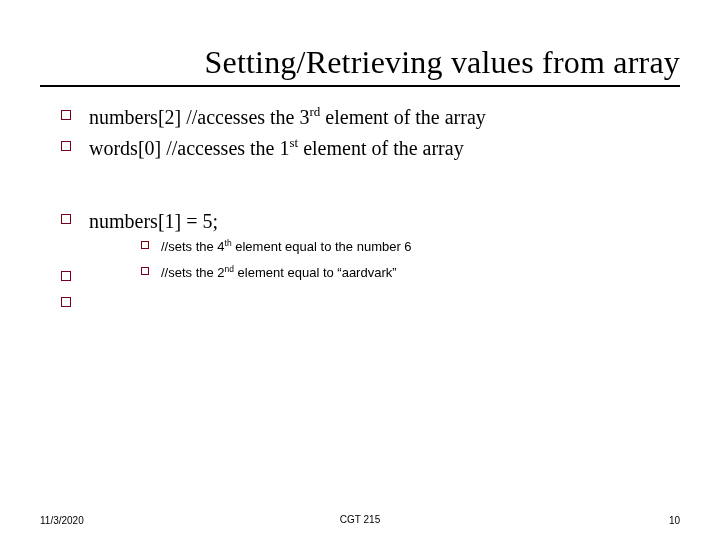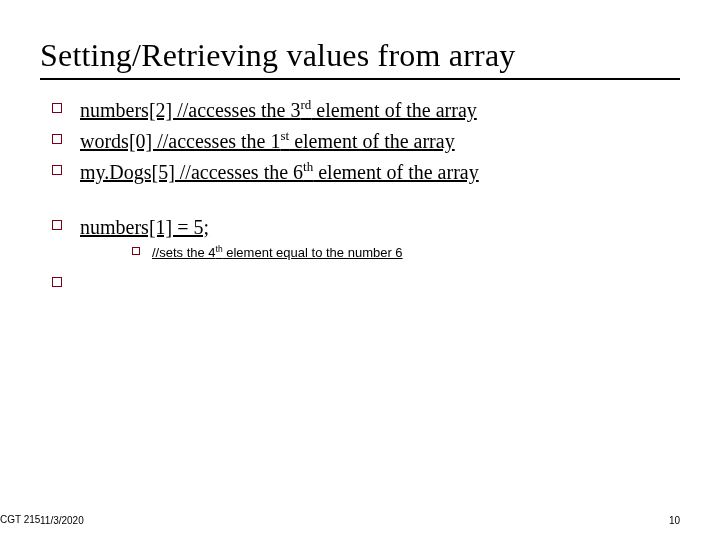--- a/index.html
+++ b/index.html
@@ -17,8 +17,9 @@
   .title{
     font-size:32px;
     font-weight:normal;
-    margin:9px 0 2px 0;
+    margin:16px 0 2px 0;
     letter-spacing:0.2px;
+    text-align:right;
   }
   .rule{
     border:none;

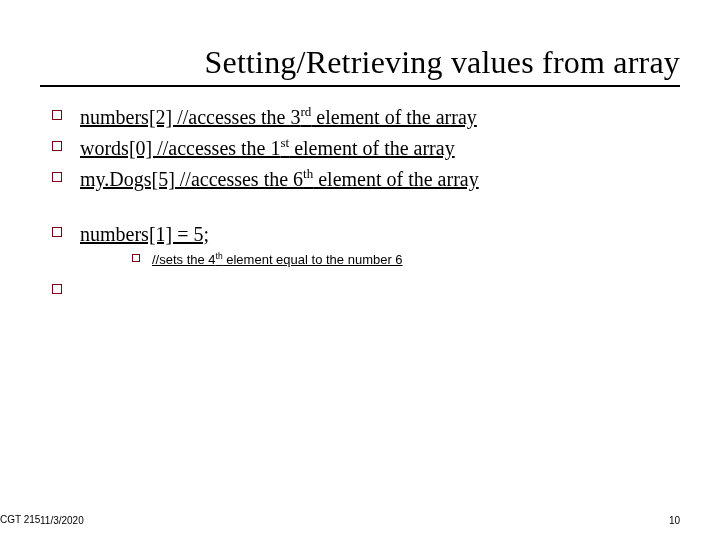--- a/index.html
+++ b/index.html
@@ -28,9 +28,8 @@
   }
   .bullets{
     list-style:none;
-    margin:4px;
+    margin:13px;
     padding:0;
-    text-decoration:underline;
   }
   .bullets > li{
     position:relative;

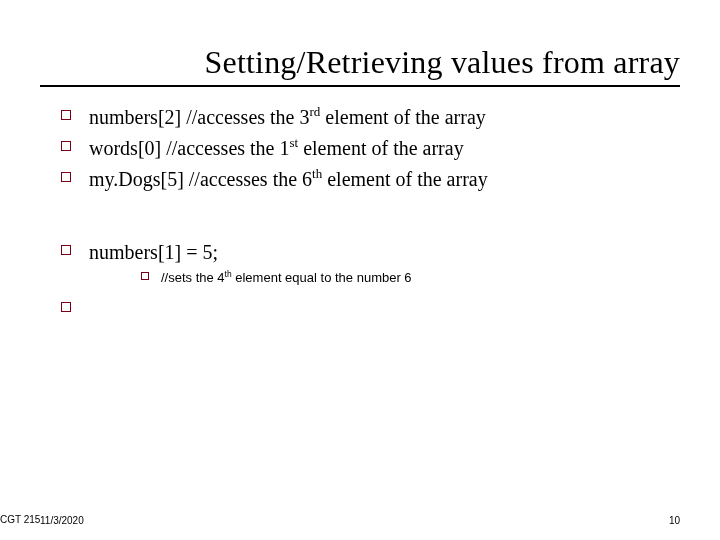--- a/index.html
+++ b/index.html
@@ -93,9 +93,6 @@
     <li>
       <span>words[0]       //accesses the 1</span><sup>st</sup><span> element of the array</span>
     </li>
-    <li>
-      <span>my.Dogs[5]     //accesses the 6</span><sup>th</sup><span> element of the array</span>
-    </li>
   </ul>
 
   <div class="spacer"></div>

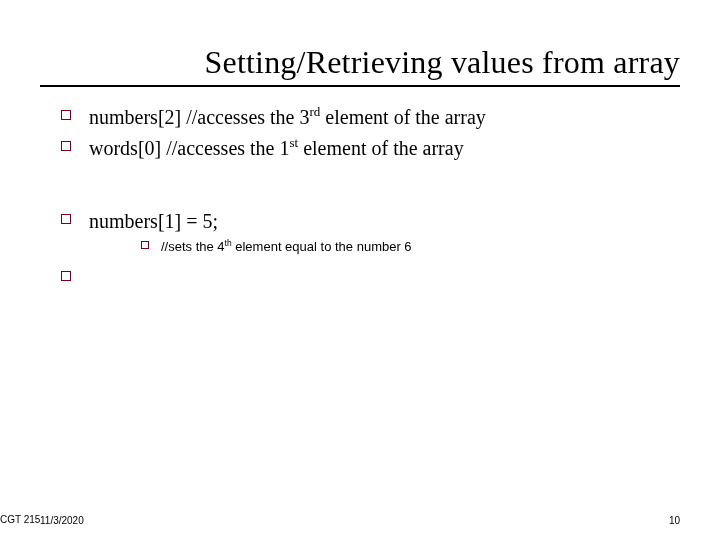--- a/index.html
+++ b/index.html
@@ -107,6 +107,11 @@
       </ul>
     </li>
     <li>
+      <ul class="sub">
+        <li>
+          <span>//sets the 2</span><sup>nd</sup><span> element equal to “aardvark”</span>
+        </li>
+      </ul>
     </li>
     <li>
     </li>

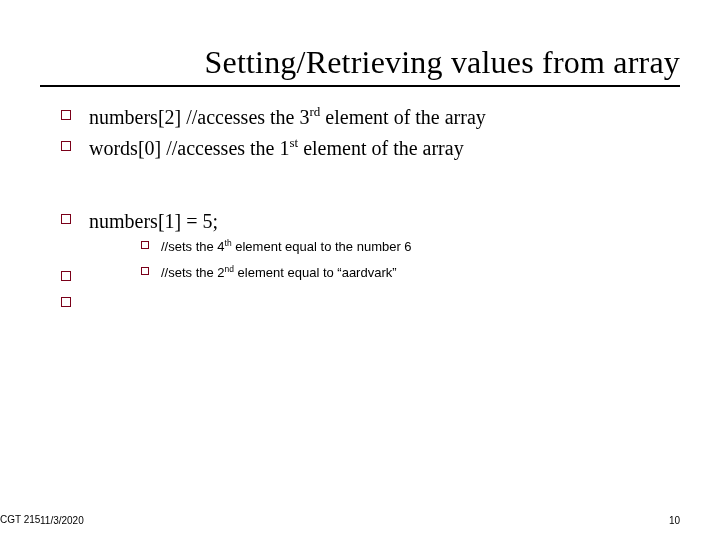--- a/index.html
+++ b/index.html
@@ -76,7 +76,7 @@
     color:#000;
   }
   .footer .date{position:absolute;left:40px;bottom:0}
-  .footer .center{position:absolute;left:0;right:0;bottom:0;line-height:1.25}
+  .footer .center{position:absolute;left:0;right:0;text-align:center;bottom:0;line-height:1.25}
   .footer .num{position:absolute;right:40px;bottom:0}
 </style>
 </head>

